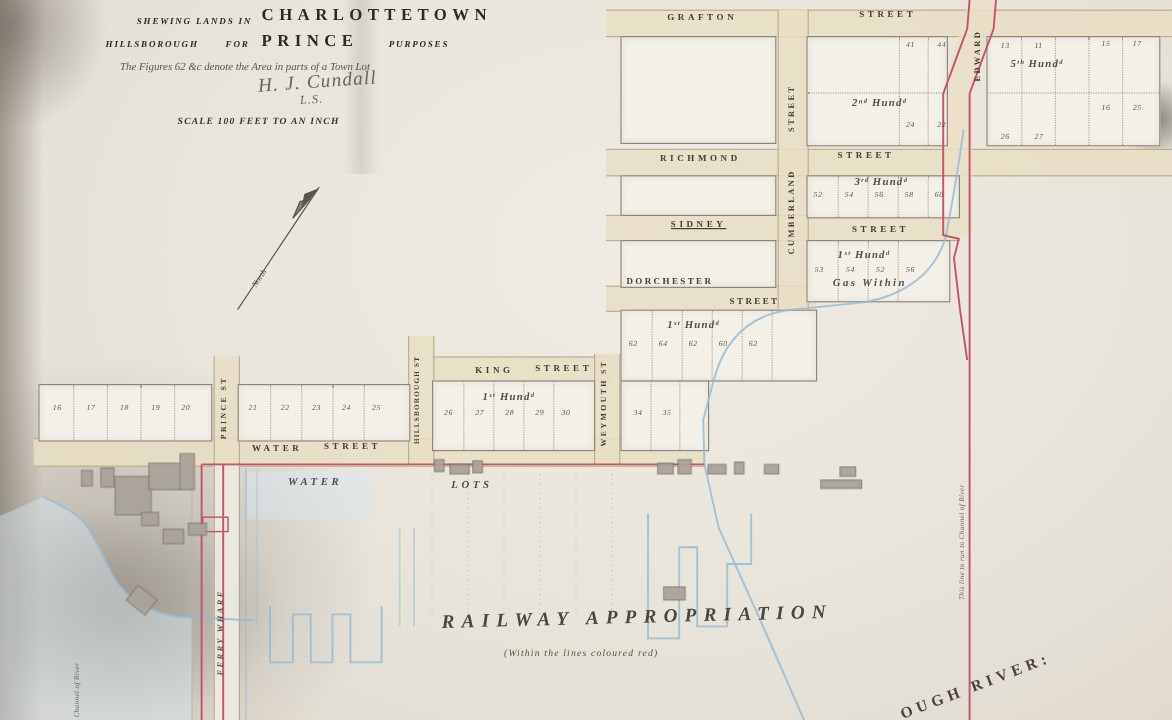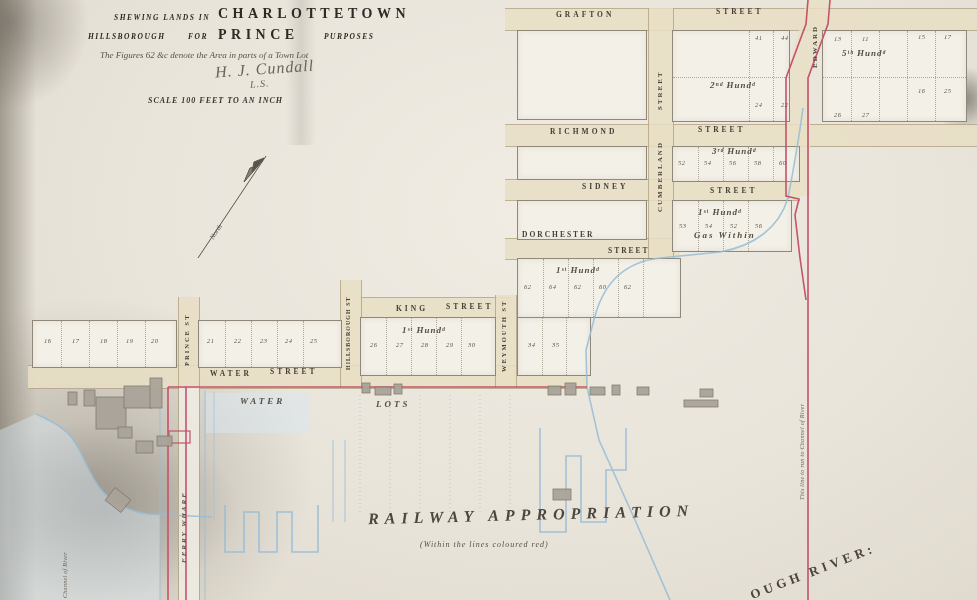--- a/index.html
+++ b/index.html
@@ -205,7 +205,7 @@
   <span class="lbl" style="left:716px;top:7px;">STREET</span>
   <span class="lbl" style="left:550px;top:127px;">RICHMOND</span>
   <span class="lbl" style="left:698px;top:125px;">STREET</span>
-  <span class="lbl" style="left:582px;top:182px;">SIDNEY</span>
+  <span class="lbl" style="left:559px;top:182px;text-decoration:underline;">SIDNEY</span>
   <span class="lbl" style="left:710px;top:186px;">STREET</span>
   <span class="lbl" style="left:522px;top:230px;letter-spacing:2px;">DORCHESTER</span>
   <span class="lbl" style="left:608px;top:246px;letter-spacing:2px;">STREET</span>

